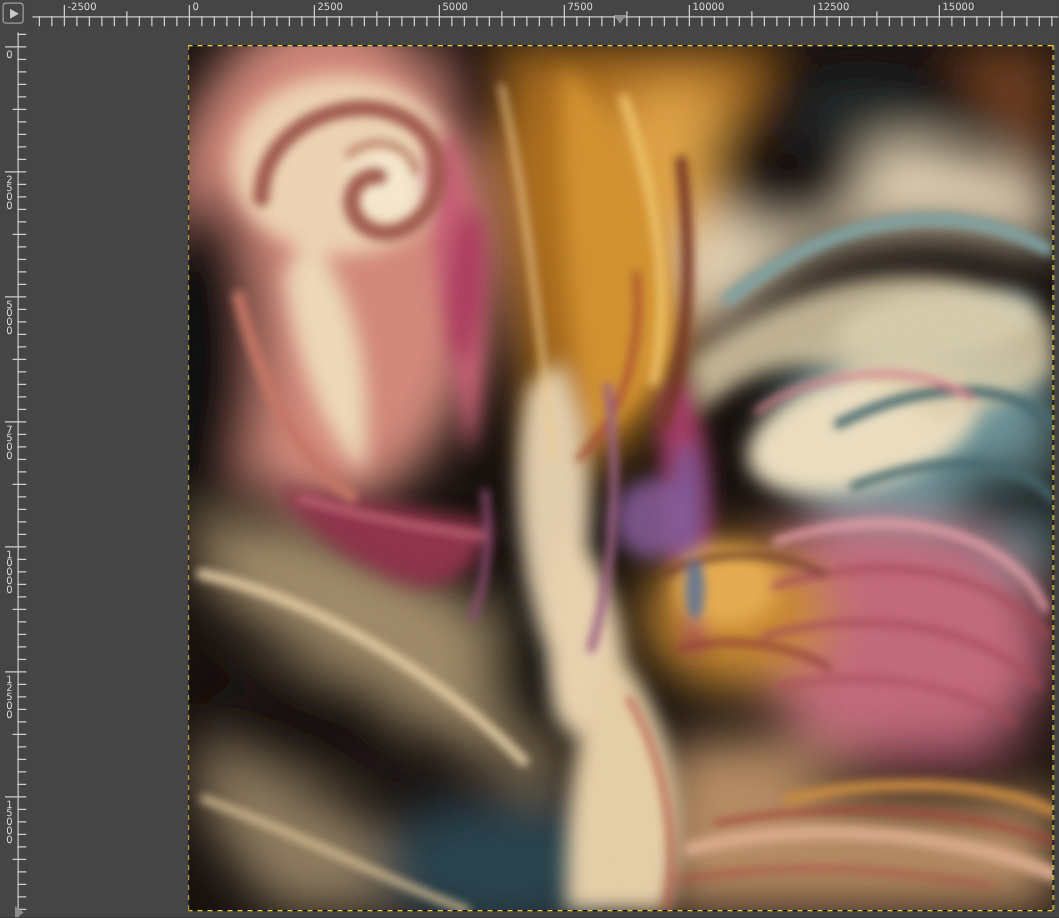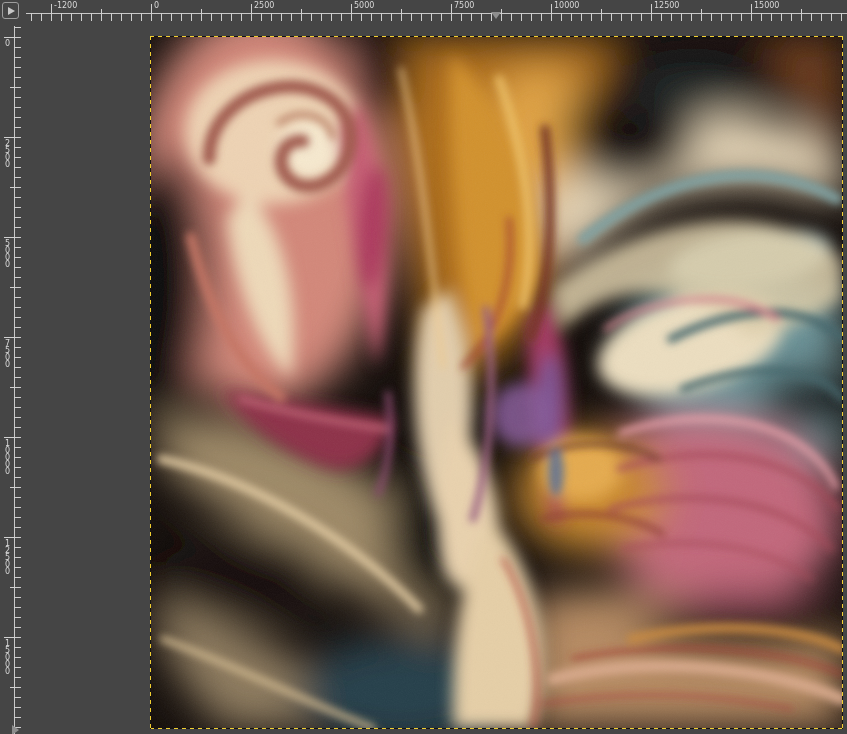--- a/index.html
+++ b/index.html
@@ -138,7 +138,7 @@
       <div class="tick-h minor" style="left: 821px;"></div>
       <div class="tick-h minor" style="left: 831px;"></div>
       <div class="tick-h minor" style="left: 841px;"></div>
-      <span class="hlabel" style="left: 54px;">-1200</span>
+      <span class="hlabel" style="left: 54px;">-2500</span>
       <span class="hlabel" style="left: 154px;">0</span>
       <span class="hlabel" style="left: 254px;">2500</span>
       <span class="hlabel" style="left: 354px;">5000</span>

